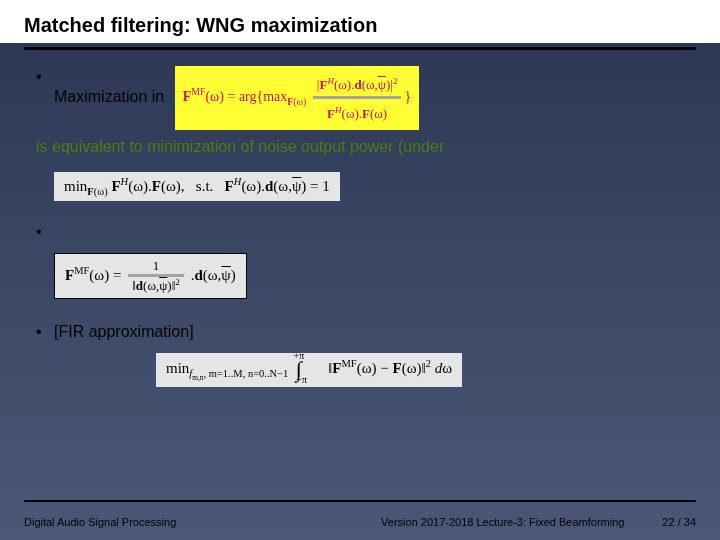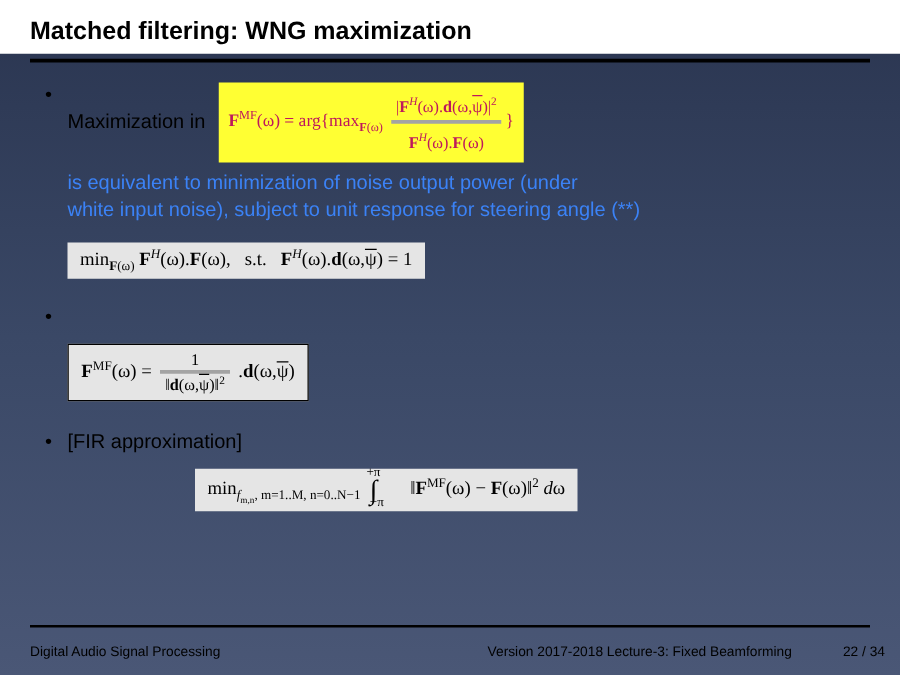--- a/index.html
+++ b/index.html
@@ -43,10 +43,9 @@
   }
   .bullet-text { line-height: 22px; }
   .indent-text {
-    margin-left: 18px;
     font-size: 16px;
     line-height: 22px;
-    color: #3b82f6;
+    color: #4d7c0f;
     margin-top: 4px;
     margin-bottom: 10px;
   }

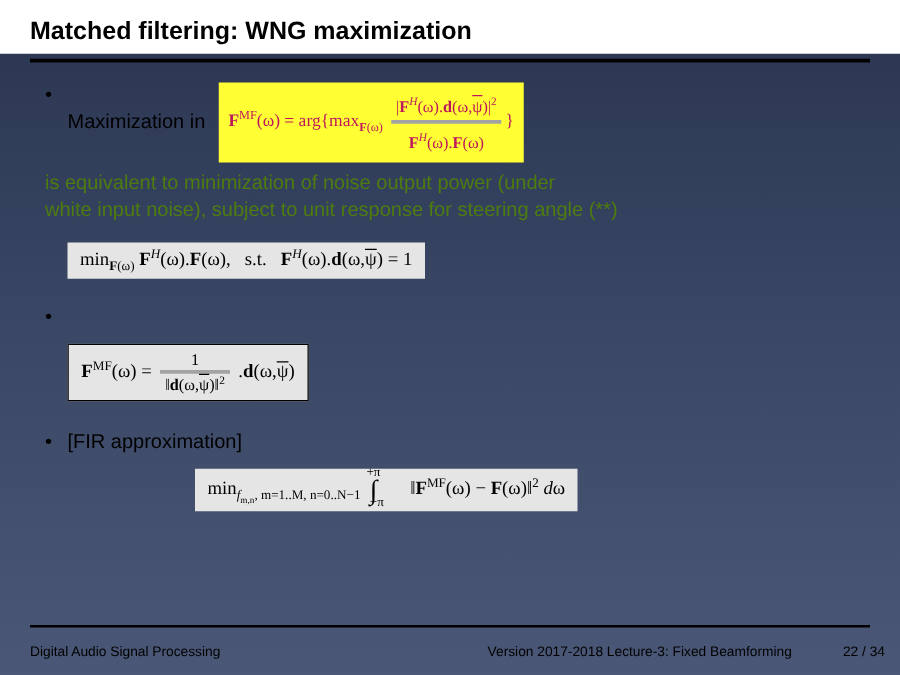--- a/index.html
+++ b/index.html
@@ -125,7 +125,6 @@
 
   <div class="indent-text">
     <span>is equivalent to minimization of noise output power (under</span><br>
-    <span>white input noise), subject to unit response for steering angle (**)</span>
   </div>
 
   <div class="eqbox">

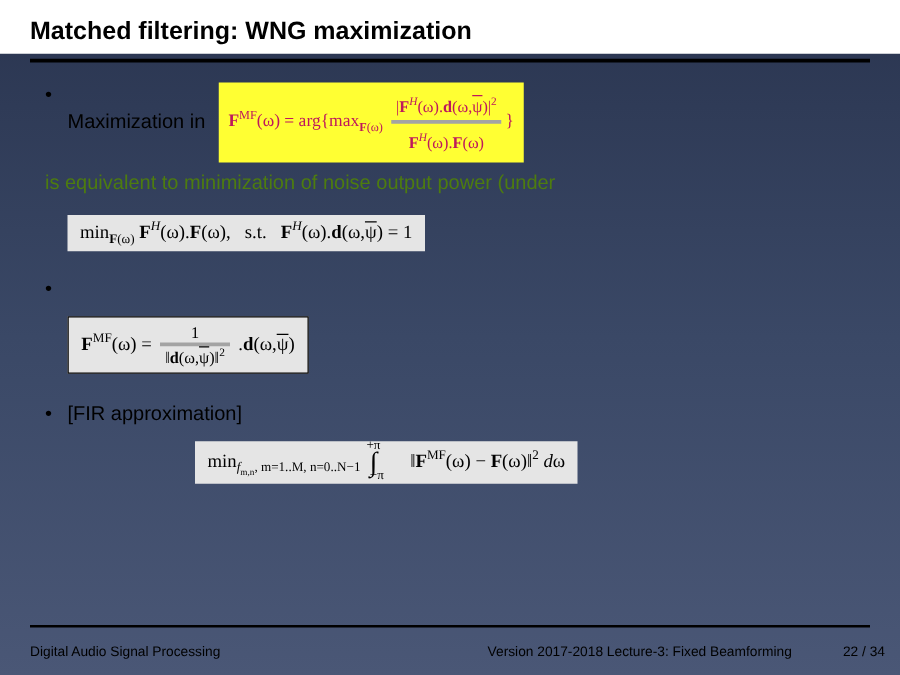--- a/index.html
+++ b/index.html
@@ -87,7 +87,7 @@
   }
   .footer {
     position: absolute;
-    left: 24px; right: 12px; bottom: 12px;
+    left: 24px; right: 24px; bottom: 12px;
     display: flex;
     justify-content: space-between;
     font-size: 11px;

